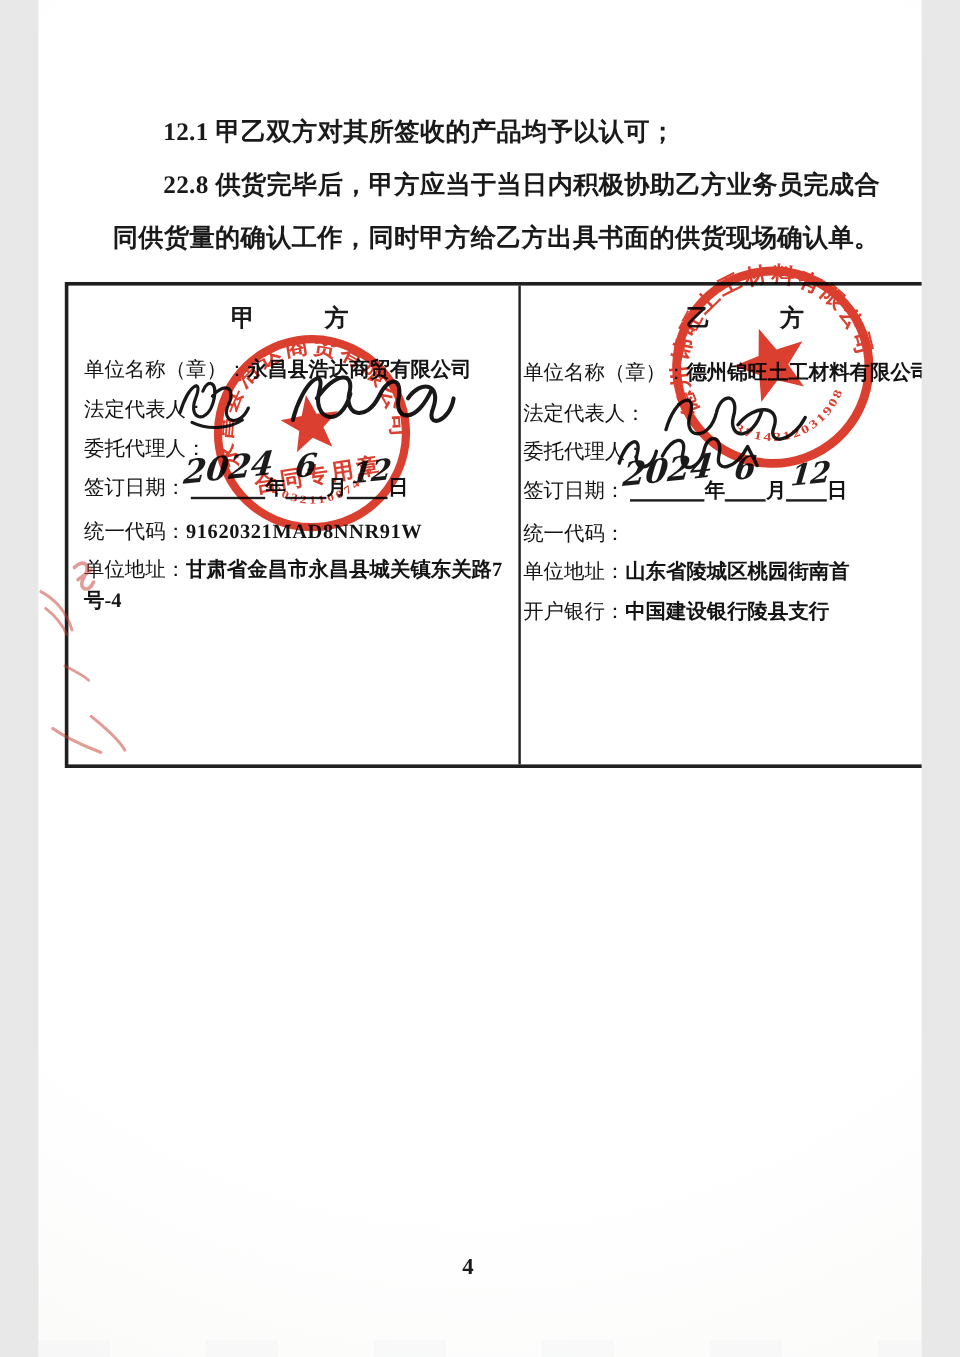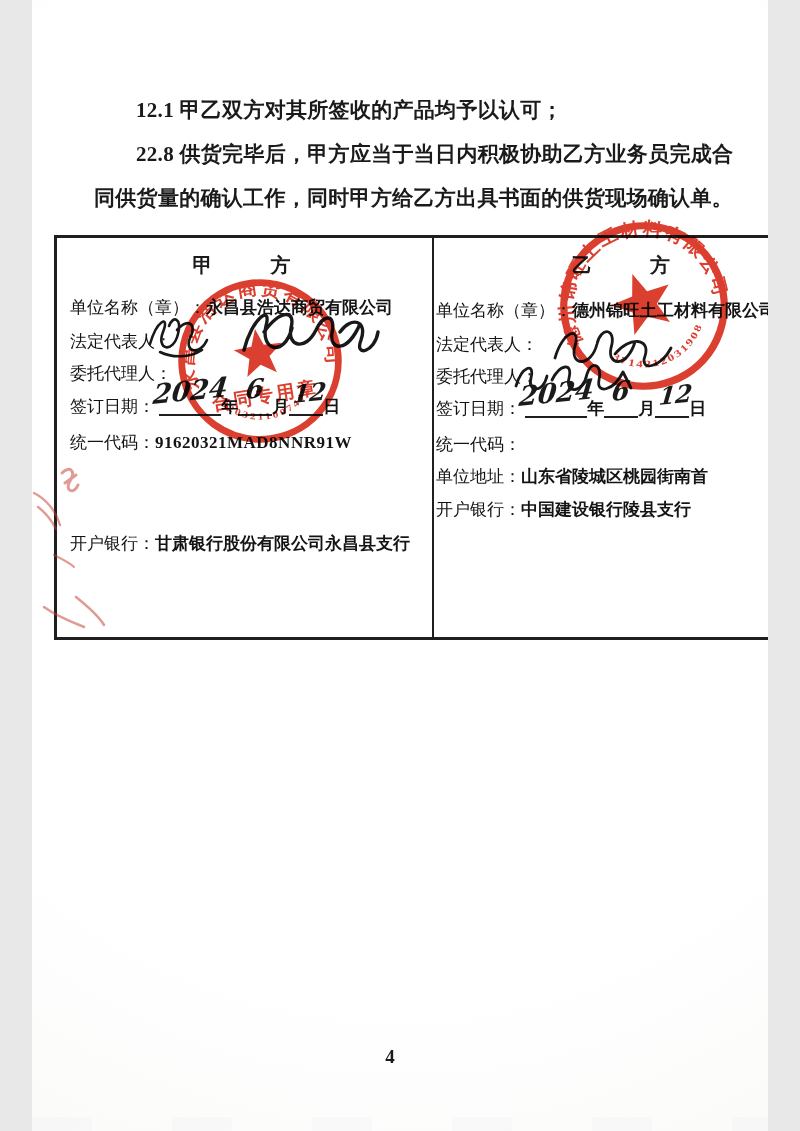--- a/index.html
+++ b/index.html
@@ -78,6 +78,9 @@
       </div>
       <div class="row" style="top:192px">
         <span class="lbl">统一代码：</span><span class="val mono-num">91620321MAD8NNR91W</span>
+      </div>
+      <div class="row" style="top:224px">
+        <span class="lbl">单位地址：</span><span class="val">甘肃省金昌市永昌县城关镇东关路7号-4</span>
       </div>
       <div class="row" style="top:293px">
         <span class="lbl">开户银行：</span><span class="val">甘肃银行股份有限公司永昌县支行</span>

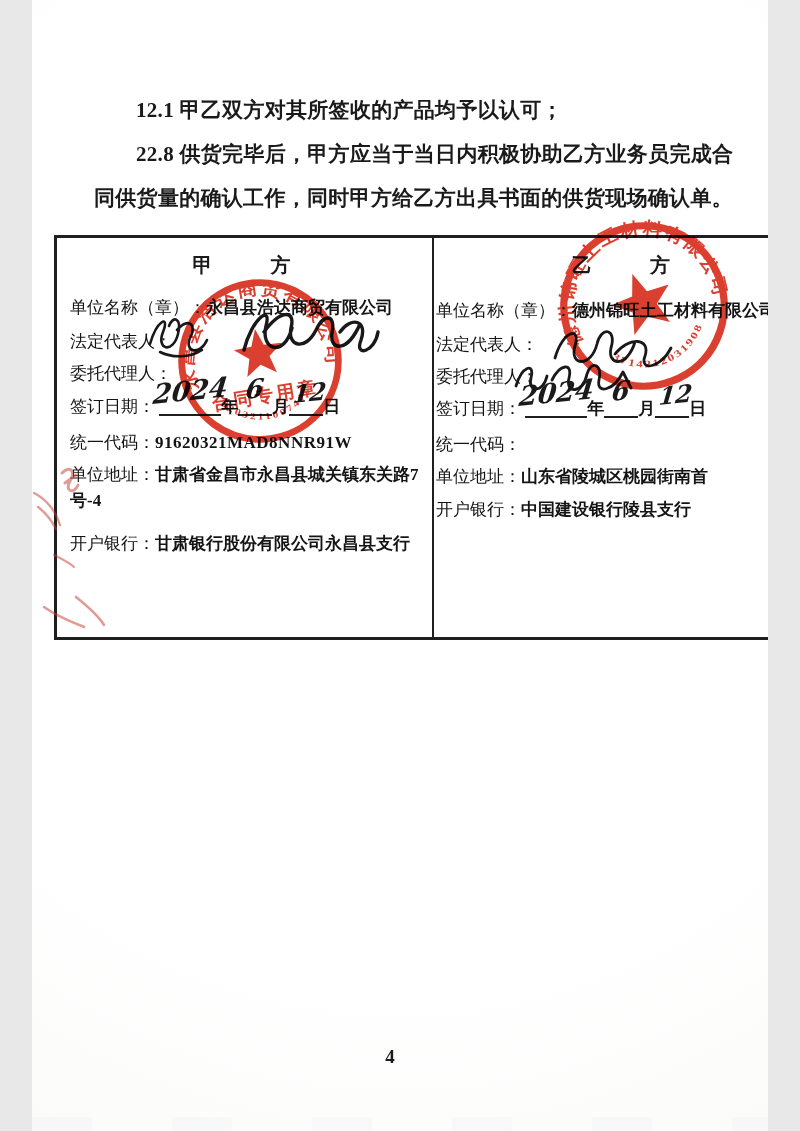--- a/index.html
+++ b/index.html
@@ -81,9 +81,6 @@
       </div>
       <div class="row" style="top:224px">
         <span class="lbl">单位地址：</span><span class="val">甘肃省金昌市永昌县城关镇东关路7号-4</span>
-      </div>
-      <div class="row" style="top:293px">
-        <span class="lbl">开户银行：</span><span class="val">甘肃银行股份有限公司永昌县支行</span>
       </div>
     </div>
 

